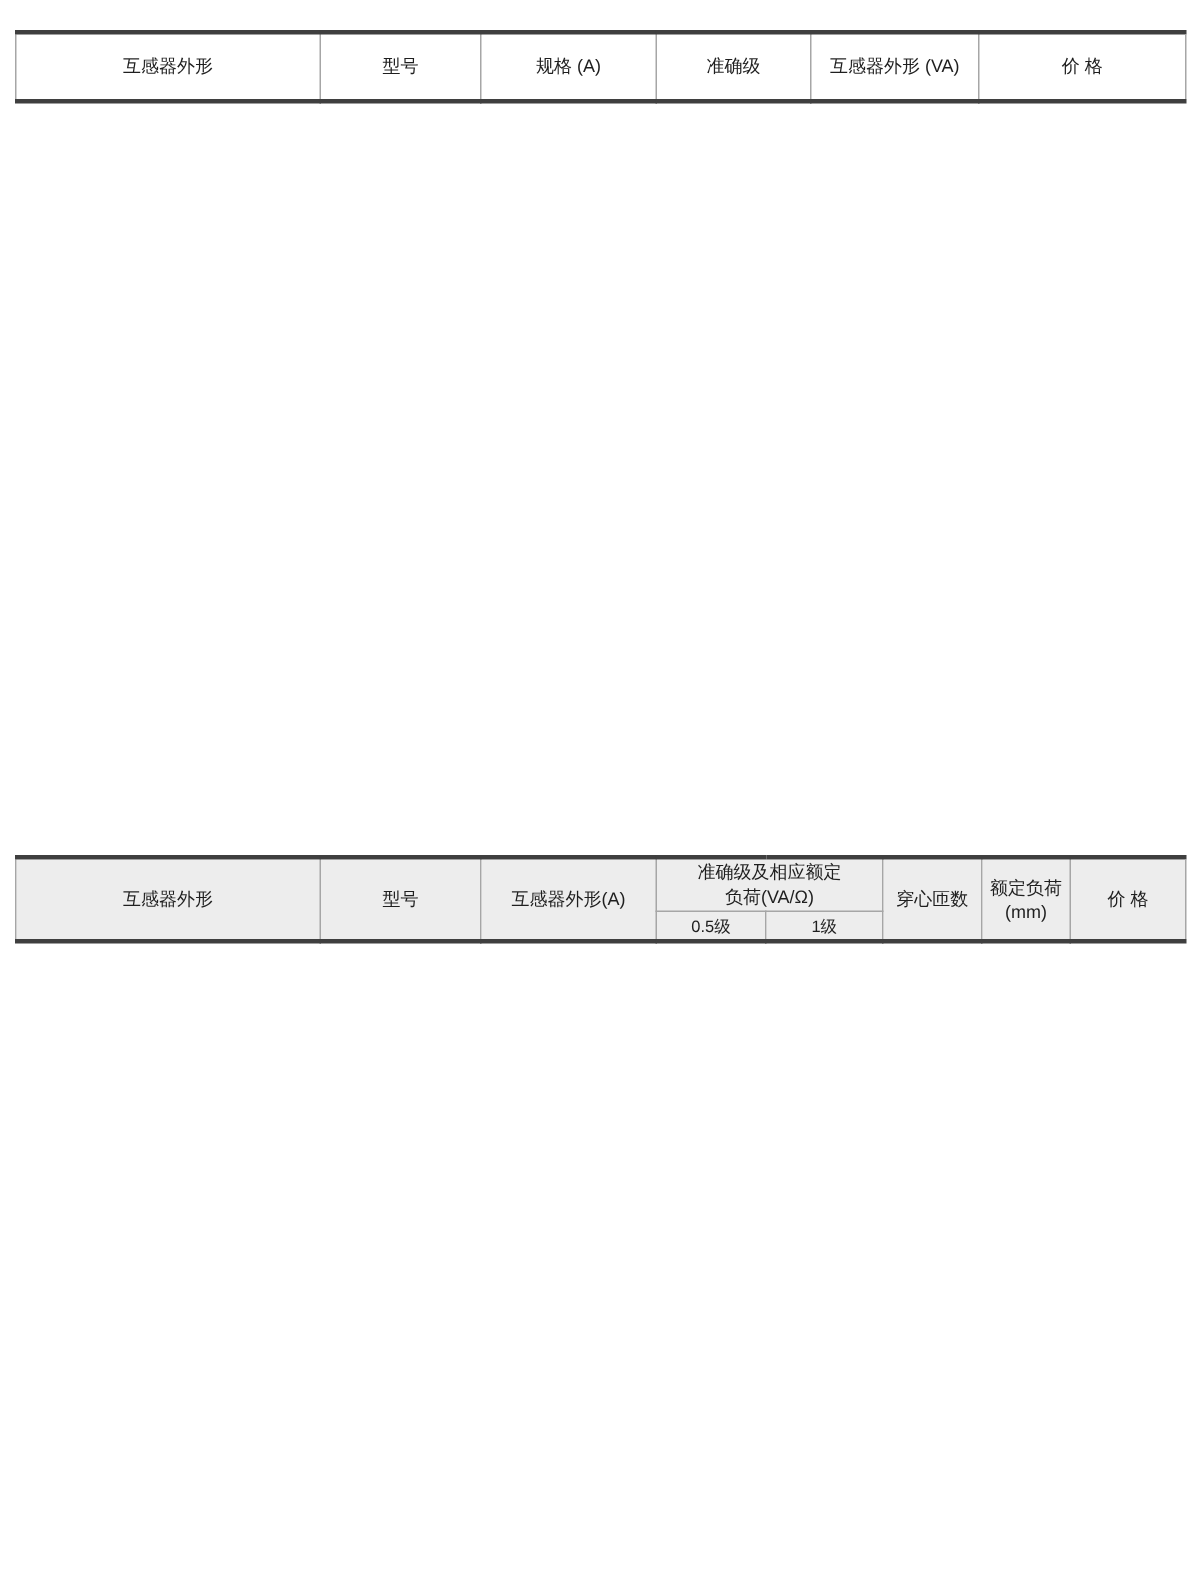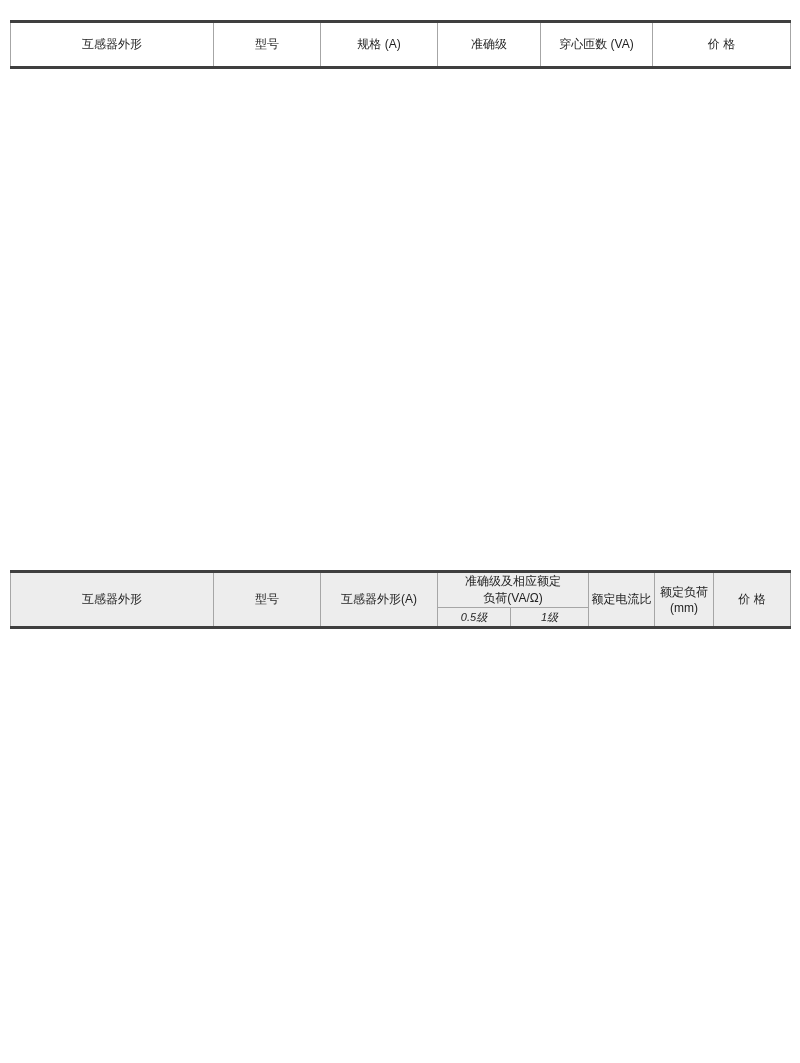--- a/index.html
+++ b/index.html
@@ -41,7 +41,7 @@
         <th>型号</th>
         <th>规格 (A)</th>
         <th>准确级</th>
-        <th>穿心匝数 (VA)</th>
+        <th>互感器外形 (VA)</th>
         <th>价 格</th>
       </tr>
     </thead>

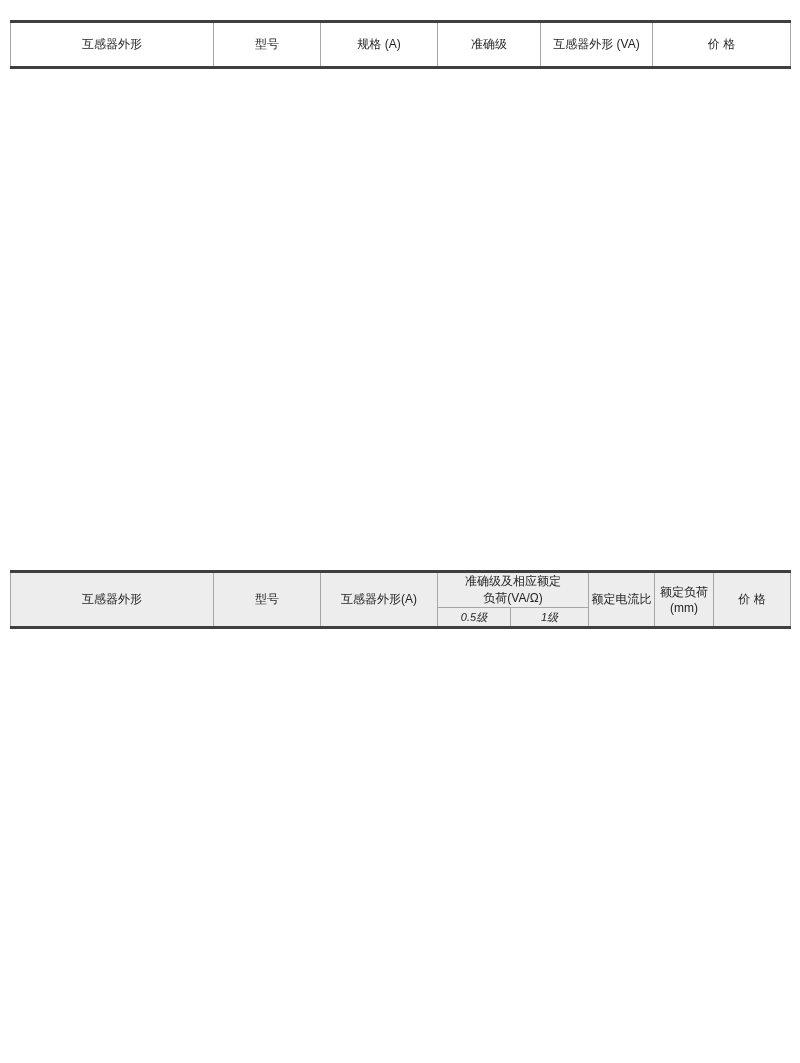--- a/index.html
+++ b/index.html
@@ -66,7 +66,7 @@
         <th rowspan="2">互感器外形(A)</th>
         <th colspan="2">准确级及相应额定
 负荷(VA/Ω)</th>
-        <th rowspan="2">额定电流比</th>
+        <th rowspan="2">穿心匝数</th>
         <th rowspan="2">额定负荷
 (mm)</th>
         <th rowspan="2">价 格</th>

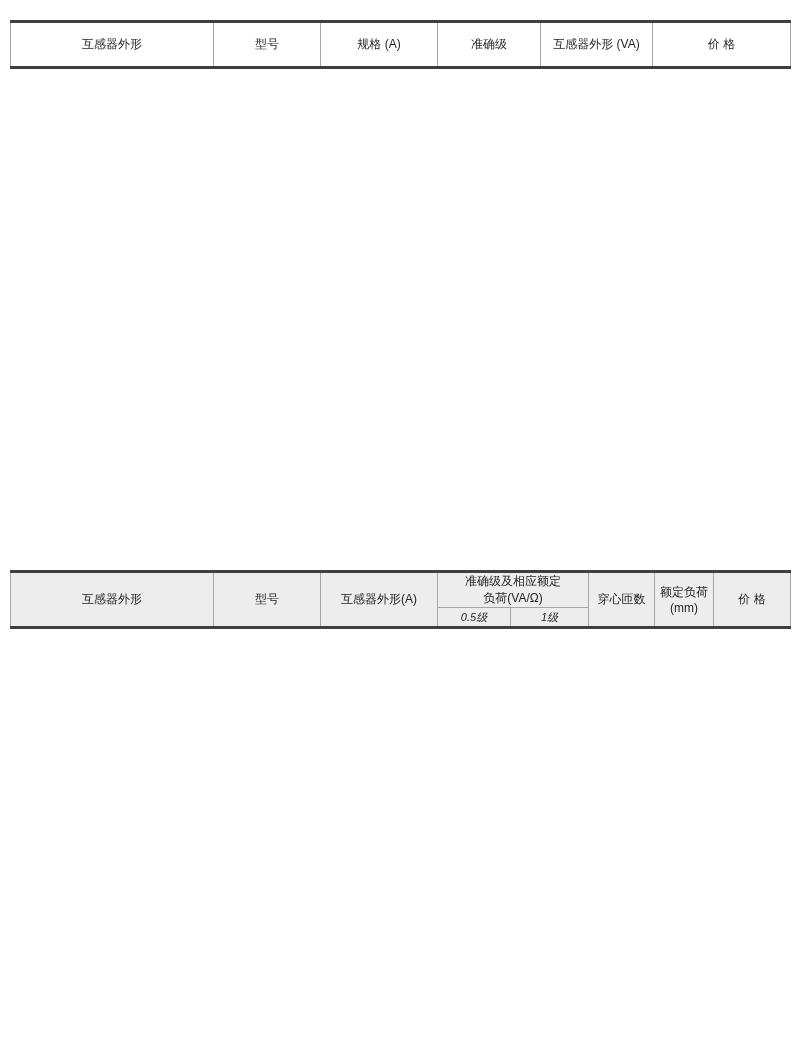--- a/index.html
+++ b/index.html
@@ -18,7 +18,7 @@
   #t1 thead th { height:46px; border-bottom:2px solid #6f6f6f; background:#fff; }
   #t2 thead th { background:#ededed; }
   #t2 thead tr.tier1 th { height:28px; }
-  #t2 thead tr.tier2 th { height:20px; font-size:11px;font-style:italic; }
+  #t2 thead tr.tier2 th { height:20px; font-size:11px; }
   #t2 thead { border-bottom:2px solid #6f6f6f; }
 </style>
 </head>

